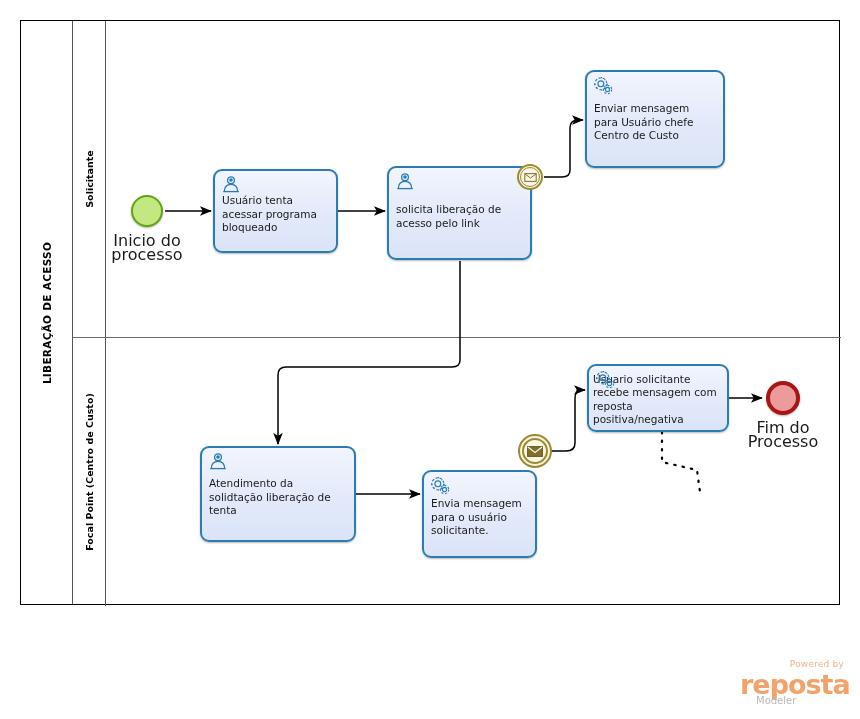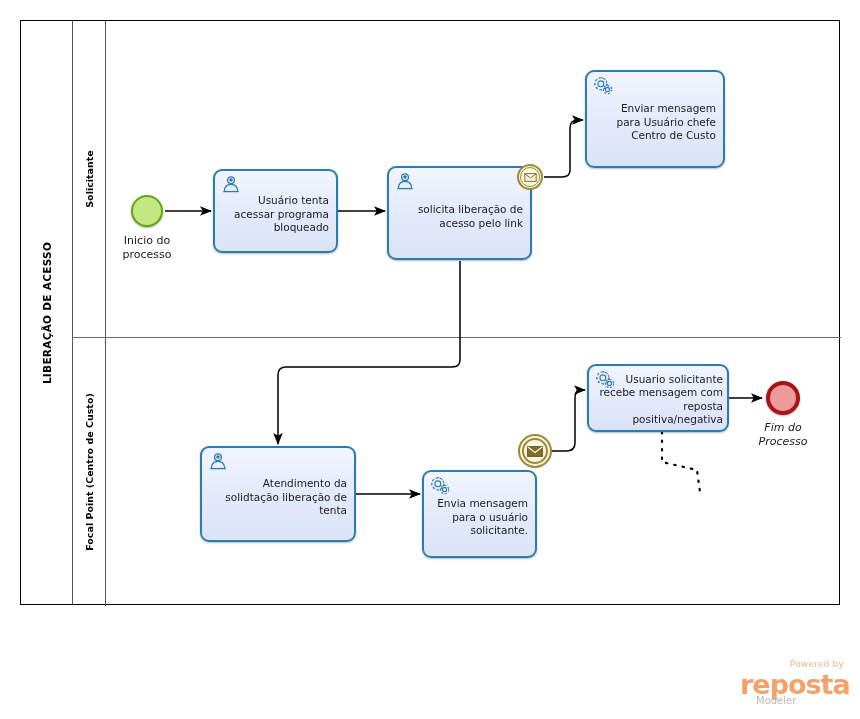--- a/index.html
+++ b/index.html
@@ -33,7 +33,7 @@
         box-shadow:0 1px 2px rgba(0,0,0,.28);
         display:flex;align-items:center;justify-content:center;}
   .task .lbl{font-size:10.5px;line-height:13.5px;color:#1b1b1b;
-        text-align:right;padding:0 7px;margin-top:7px;}
+        text-align:left;padding:0 7px;margin-top:7px;}
   .task .marker{position:absolute;left:6px;top:4px;width:20px;height:18px;}
 
   

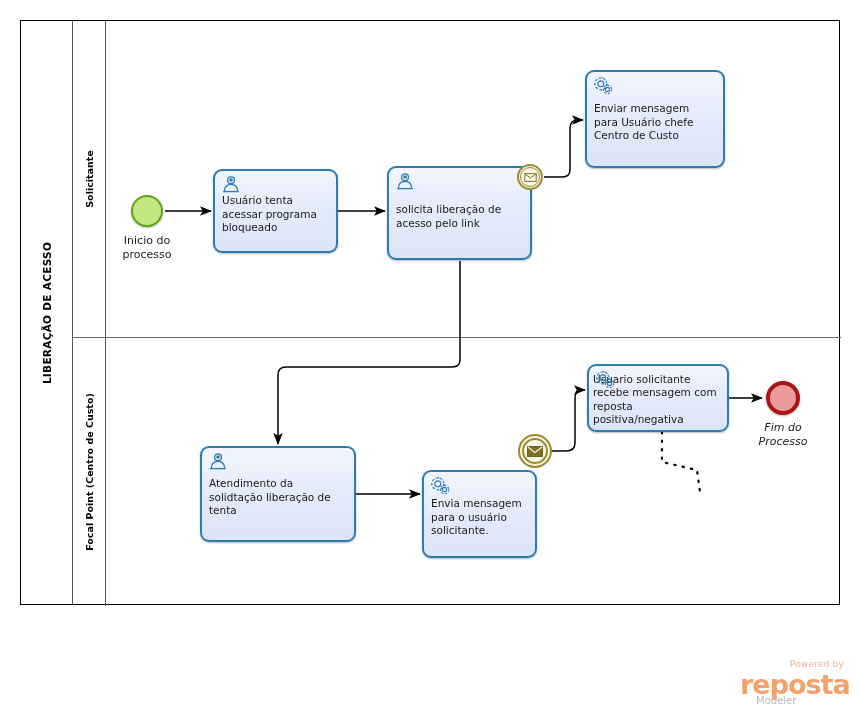--- a/index.html
+++ b/index.html
@@ -42,7 +42,7 @@
         box-shadow:0 1px 2px rgba(0,0,0,.3);}
   .ev-end{background:#ec9a9a;border:4px solid #a81515;
         box-shadow:0 1px 2px rgba(0,0,0,.3);}
-  .ev-label{position:absolute;text-align:center;font-size:11px;
+  .ev-label{position:absolute;text-align:center;font-size:16px;
         line-height:13.5px;color:#1b1b1b;}
 
   .bev{position:absolute;border-radius:50%;box-sizing:border-box;

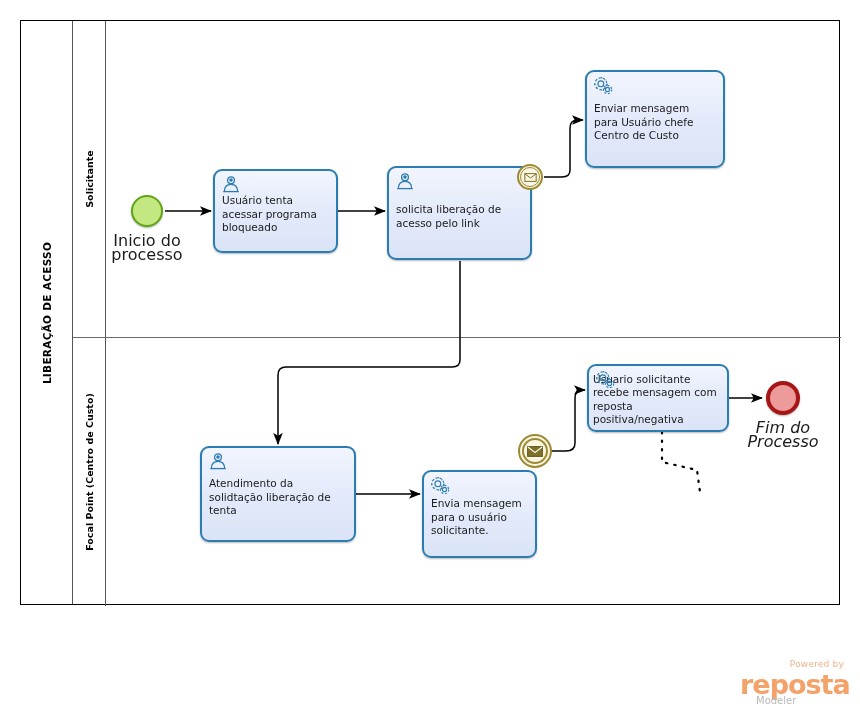--- a/index.html
+++ b/index.html
@@ -226,7 +226,7 @@
   </div>
 
   <div class="ev ev-end" style="left:766px;top:381px;width:34px;height:34px;"></div>
-  <div class="ev-label" style="left:737px;top:421px;width:92px;font-style:italic;">Fim do<br>Processo</div>
+  <div class="ev-label" style="left:737px;top:421px;width:92px;">Fim do<br>Processo</div>
 
 
   <div class="logo">

